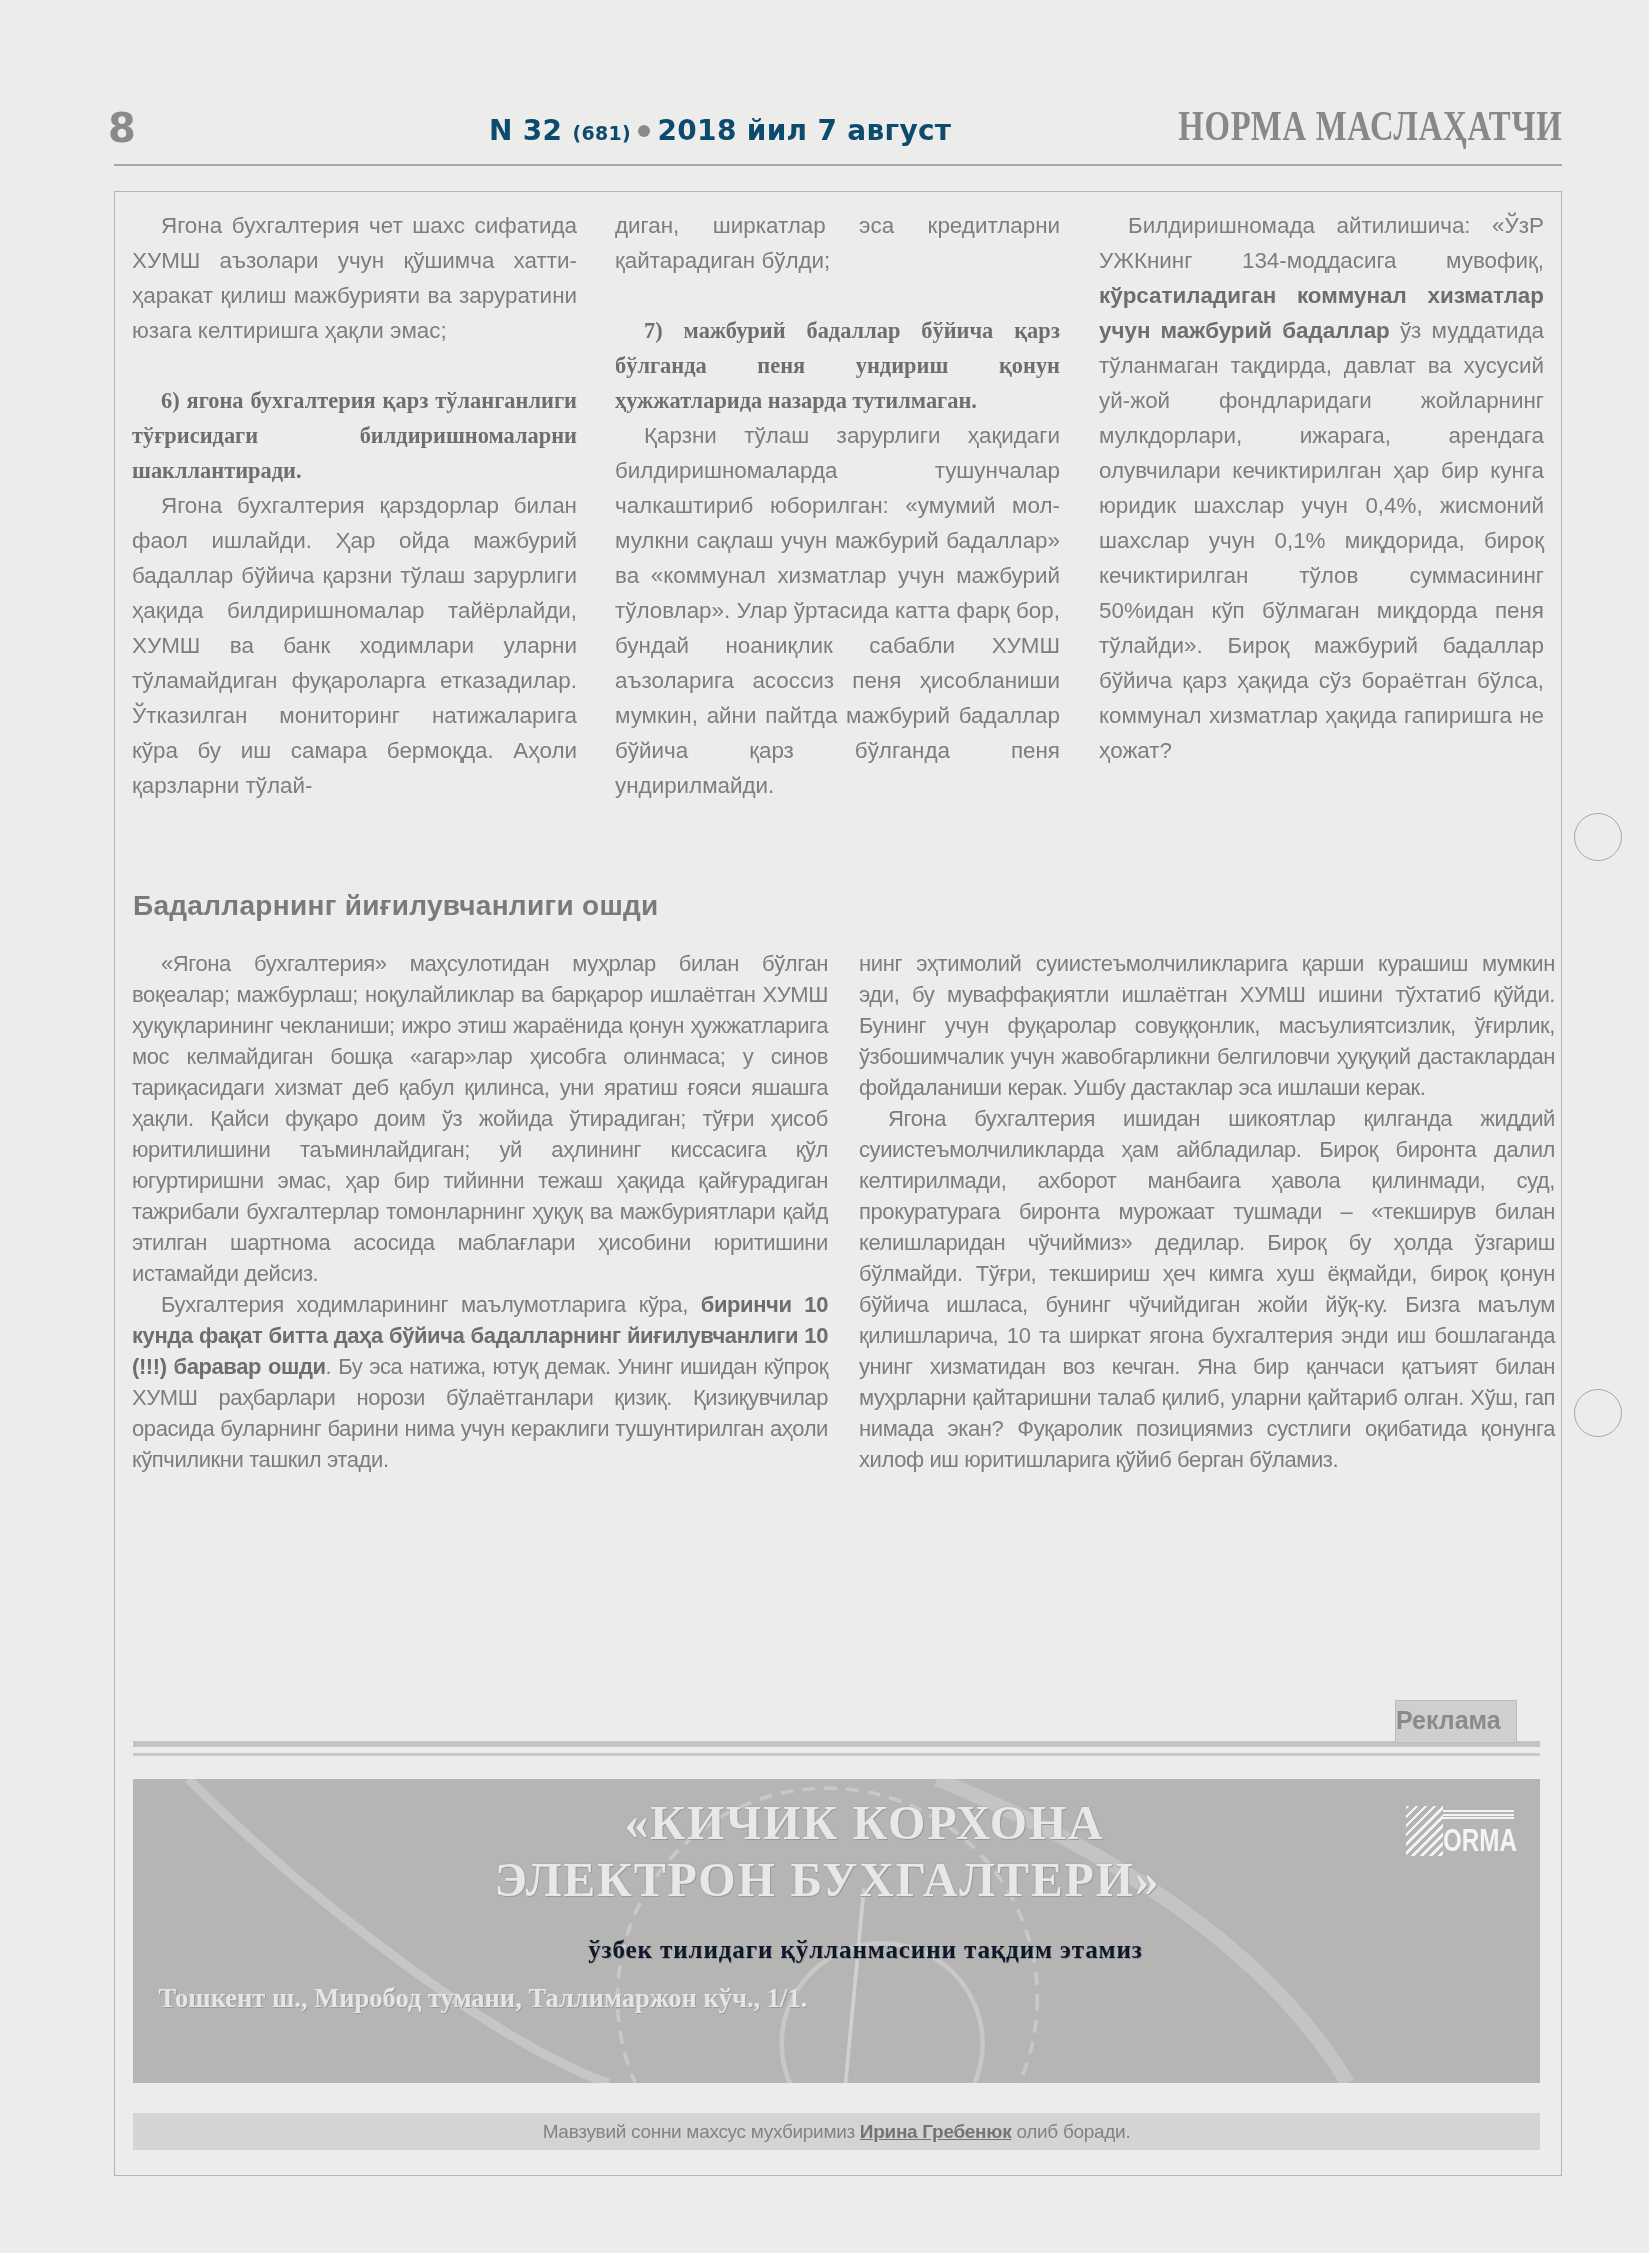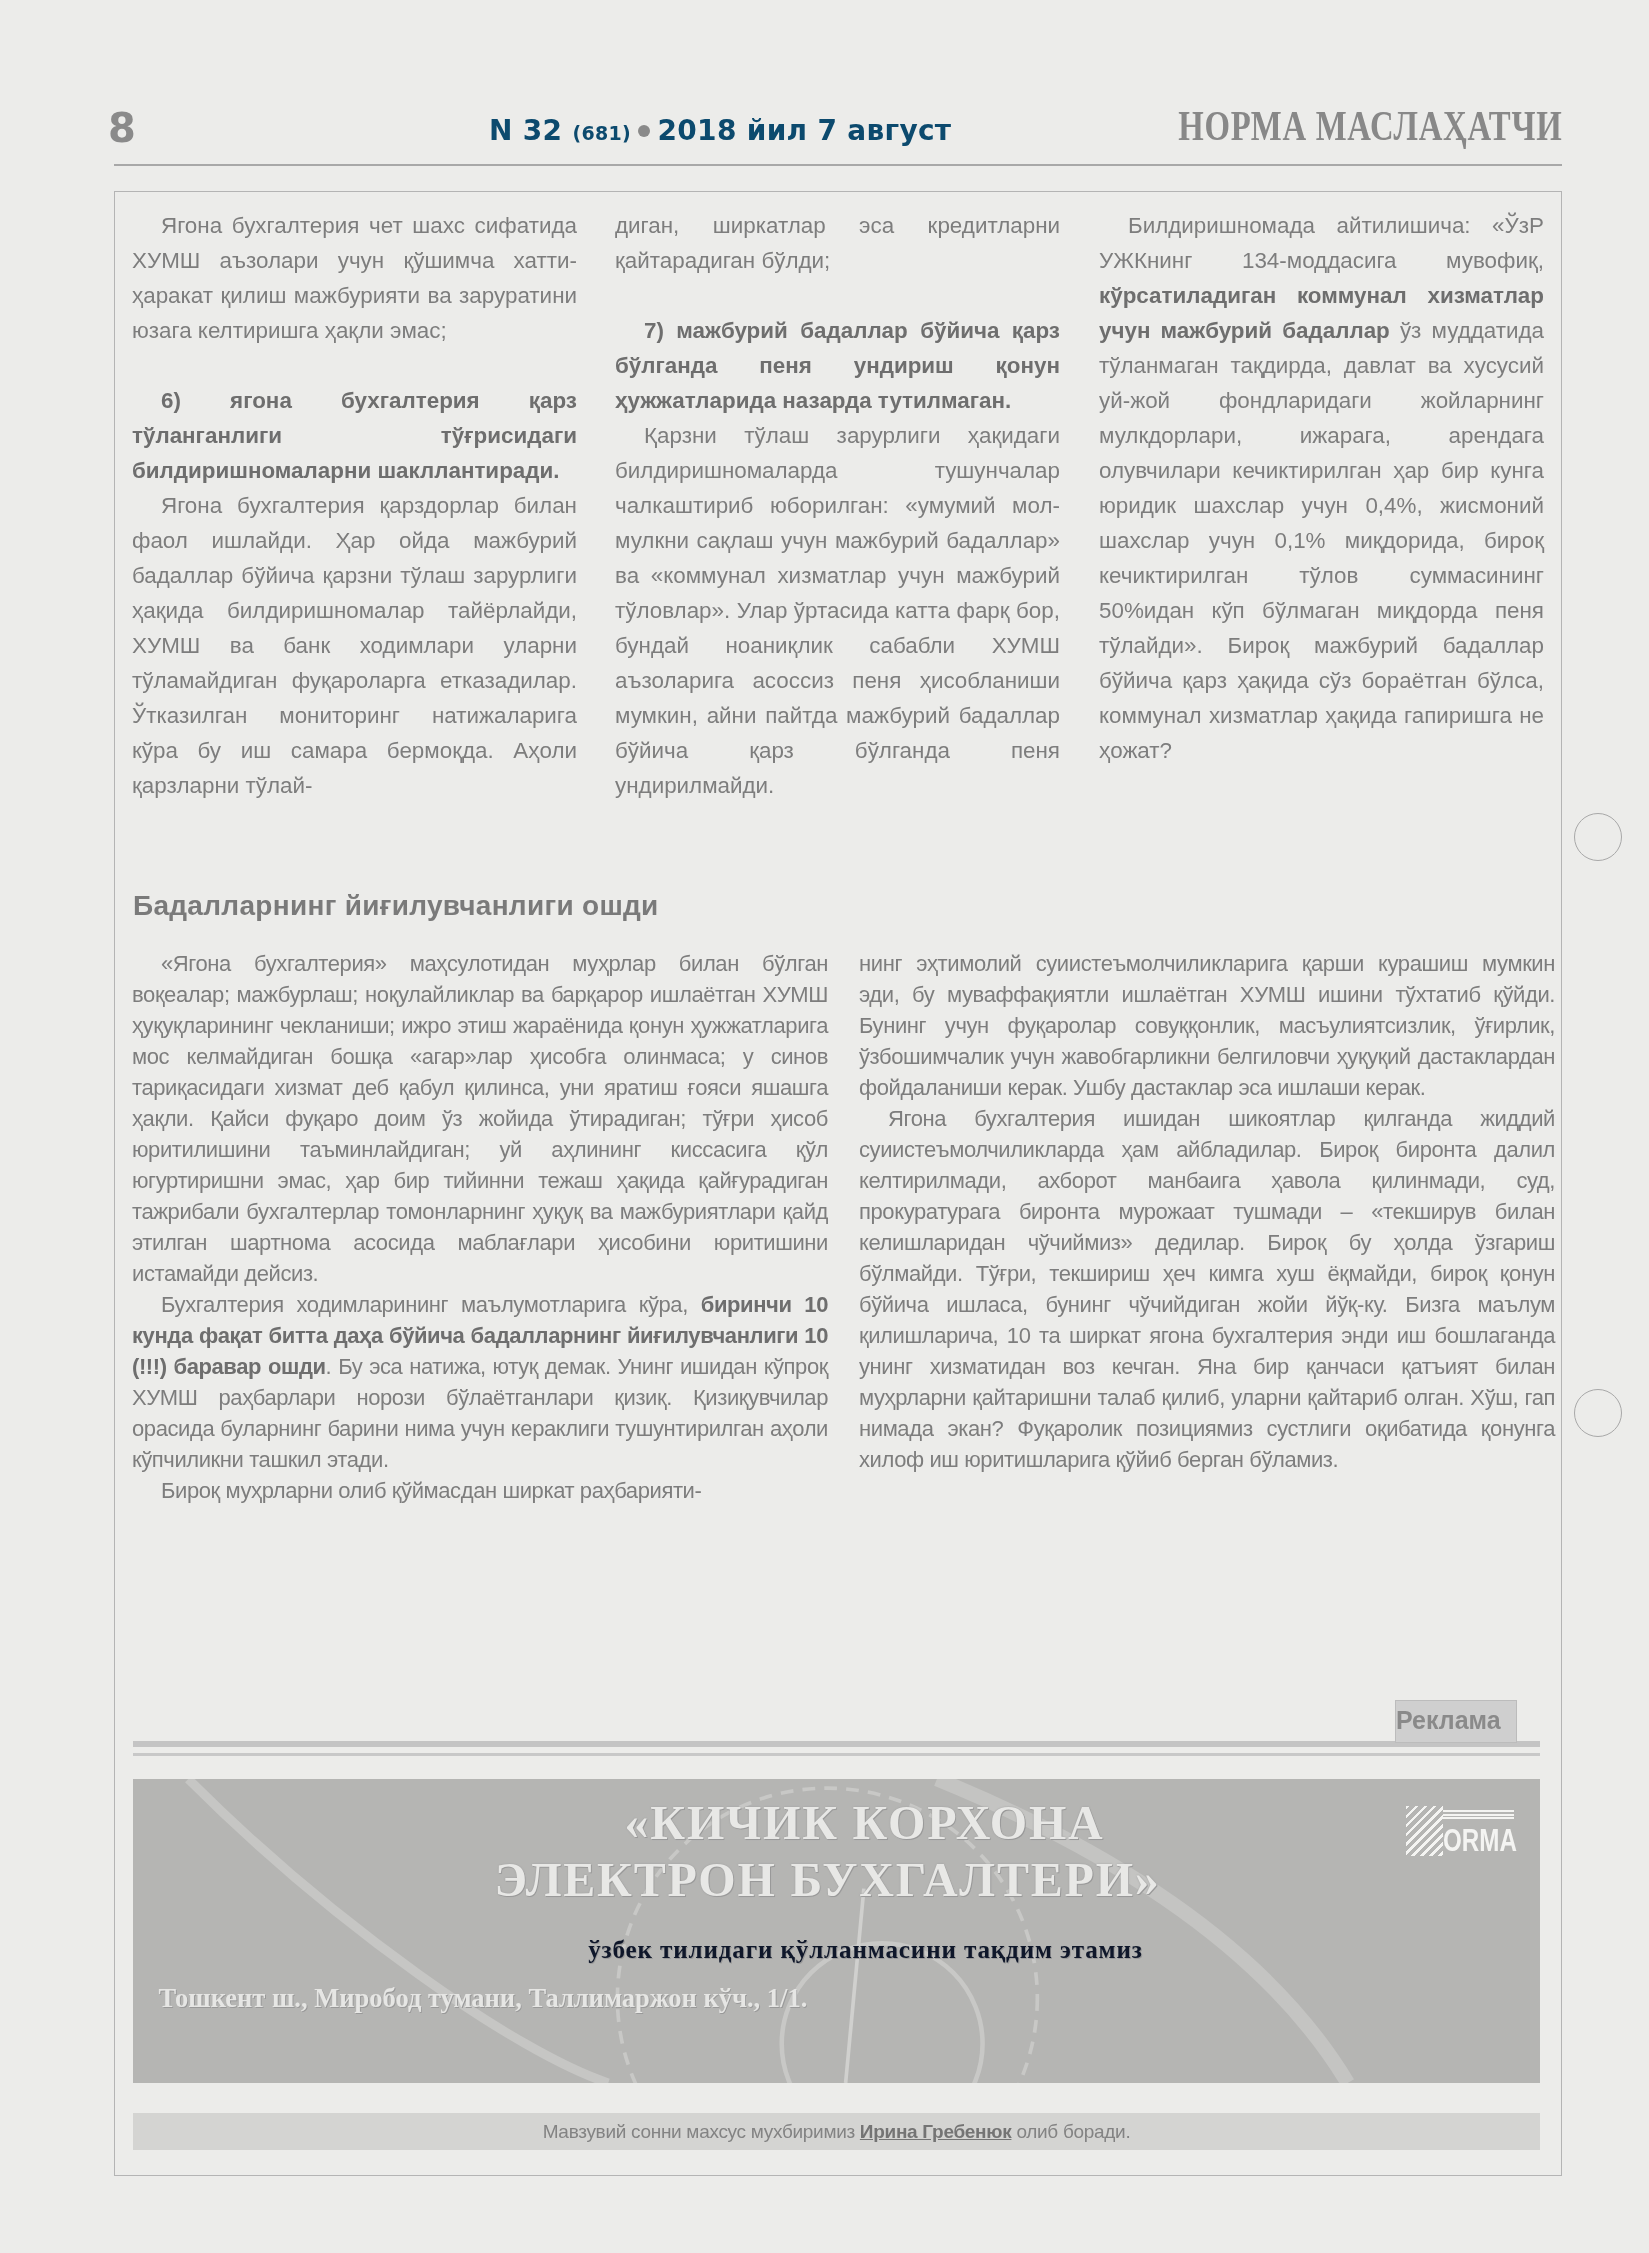--- a/index.html
+++ b/index.html
@@ -21,7 +21,7 @@
   .col { position:absolute; font-size:22.4px; line-height:35px; text-align:justify; }
   .col p { margin:0; text-indent:0; }
   .col p.ind { text-indent:29px; }
-  .col p.gap { margin-top:35px; }
+  .col p.gap { margin-top:35px;font-family:Liberation Serif, serif; }
   .col b { color:#6e6e6e; }
   .col-top { width:445px; top:208px; }
   .c1 { left:132px; }

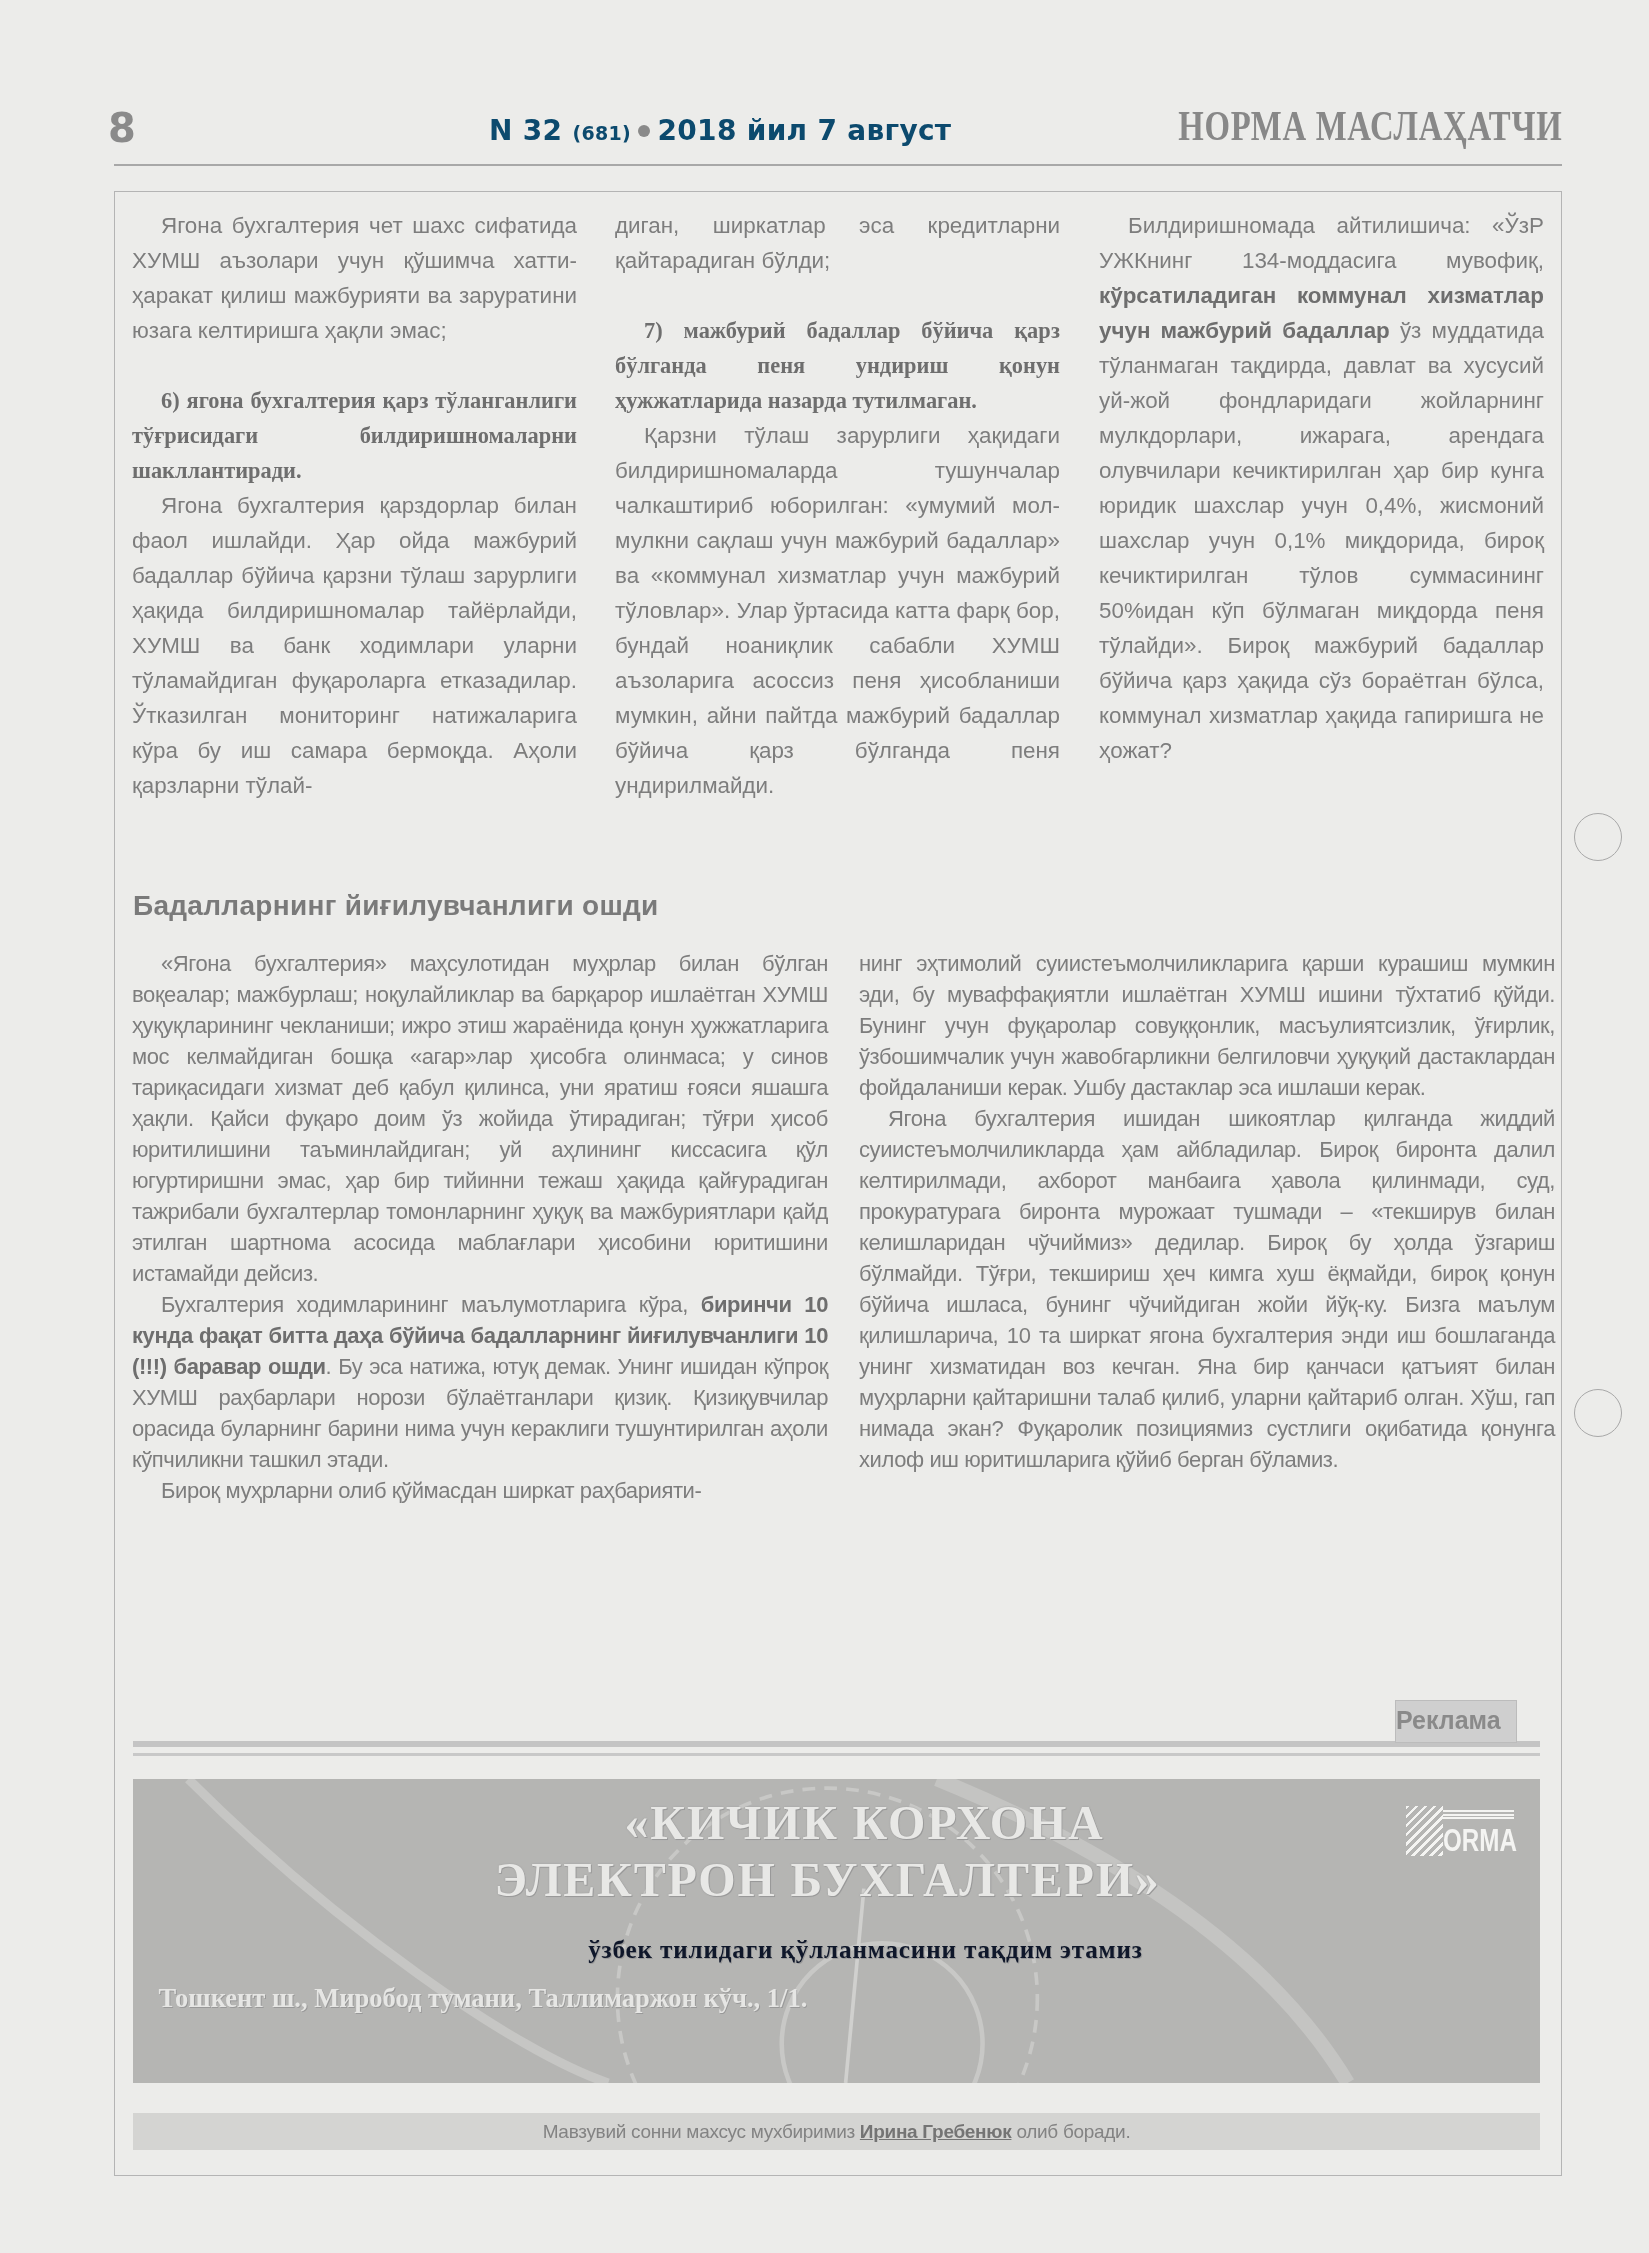--- a/index.html
+++ b/index.html
@@ -87,7 +87,6 @@
 <div class="col col-bottom b1">
   <p class="ind">«Ягона бухгалтерия» маҳсулотидан муҳрлар билан бўлган воқеалар; мажбурлаш; ноқулайликлар ва барқарор ишлаётган ХУМШ ҳуқуқларининг чекланиши; ижро этиш жараёнида қонун ҳужжатларига мос келмайдиган бошқа «агар»лар ҳисобга олинмаса; у синов тариқасидаги хизмат деб қабул қилинса, уни яратиш ғояси яшашга ҳақли. Қайси фуқаро доим ўз жойида ўтирадиган; тўғри ҳисоб юритилишини таъминлайдиган; уй аҳлининг киссасига қўл югуртиришни эмас, ҳар бир тийинни тежаш ҳақида қайғурадиган тажрибали бухгалтерлар томонларнинг ҳуқуқ ва мажбуриятлари қайд этилган шартнома асосида маблағлари ҳисобини юритишини истамайди дейсиз.</p>
   <p class="ind"><span>Бухгалтерия ходимларининг маълумотларига кўра, </span><b>биринчи 10 кунда фақат битта даҳа бўйича бадалларнинг йиғилувчанлиги 10 (!!!) баравар ошди</b><span>. Бу эса натижа, ютуқ демак. Унинг ишидан кўпроқ ХУМШ раҳбарлари норози бўлаётганлари қизиқ. Қизиқувчилар орасида буларнинг барини нима учун кераклиги тушунтирилган аҳоли кўпчиликни ташкил этади.</span></p>
-  <p class="ind">Бироқ муҳрларни олиб қўймасдан ширкат раҳбарияти-</p>
 </div>
 <div class="col col-bottom b2">
   <p>нинг эҳтимолий суиистеъмолчиликларига қарши курашиш мумкин эди, бу муваффақиятли ишлаётган ХУМШ ишини тўхтатиб қўйди. Бунинг учун фуқаролар совуққонлик, масъулиятсизлик, ўғирлик, ўзбошимчалик учун жавобгарликни белгиловчи ҳуқуқий дастаклардан фойдаланиши керак. Ушбу дастаклар эса ишлаши керак.</p>

